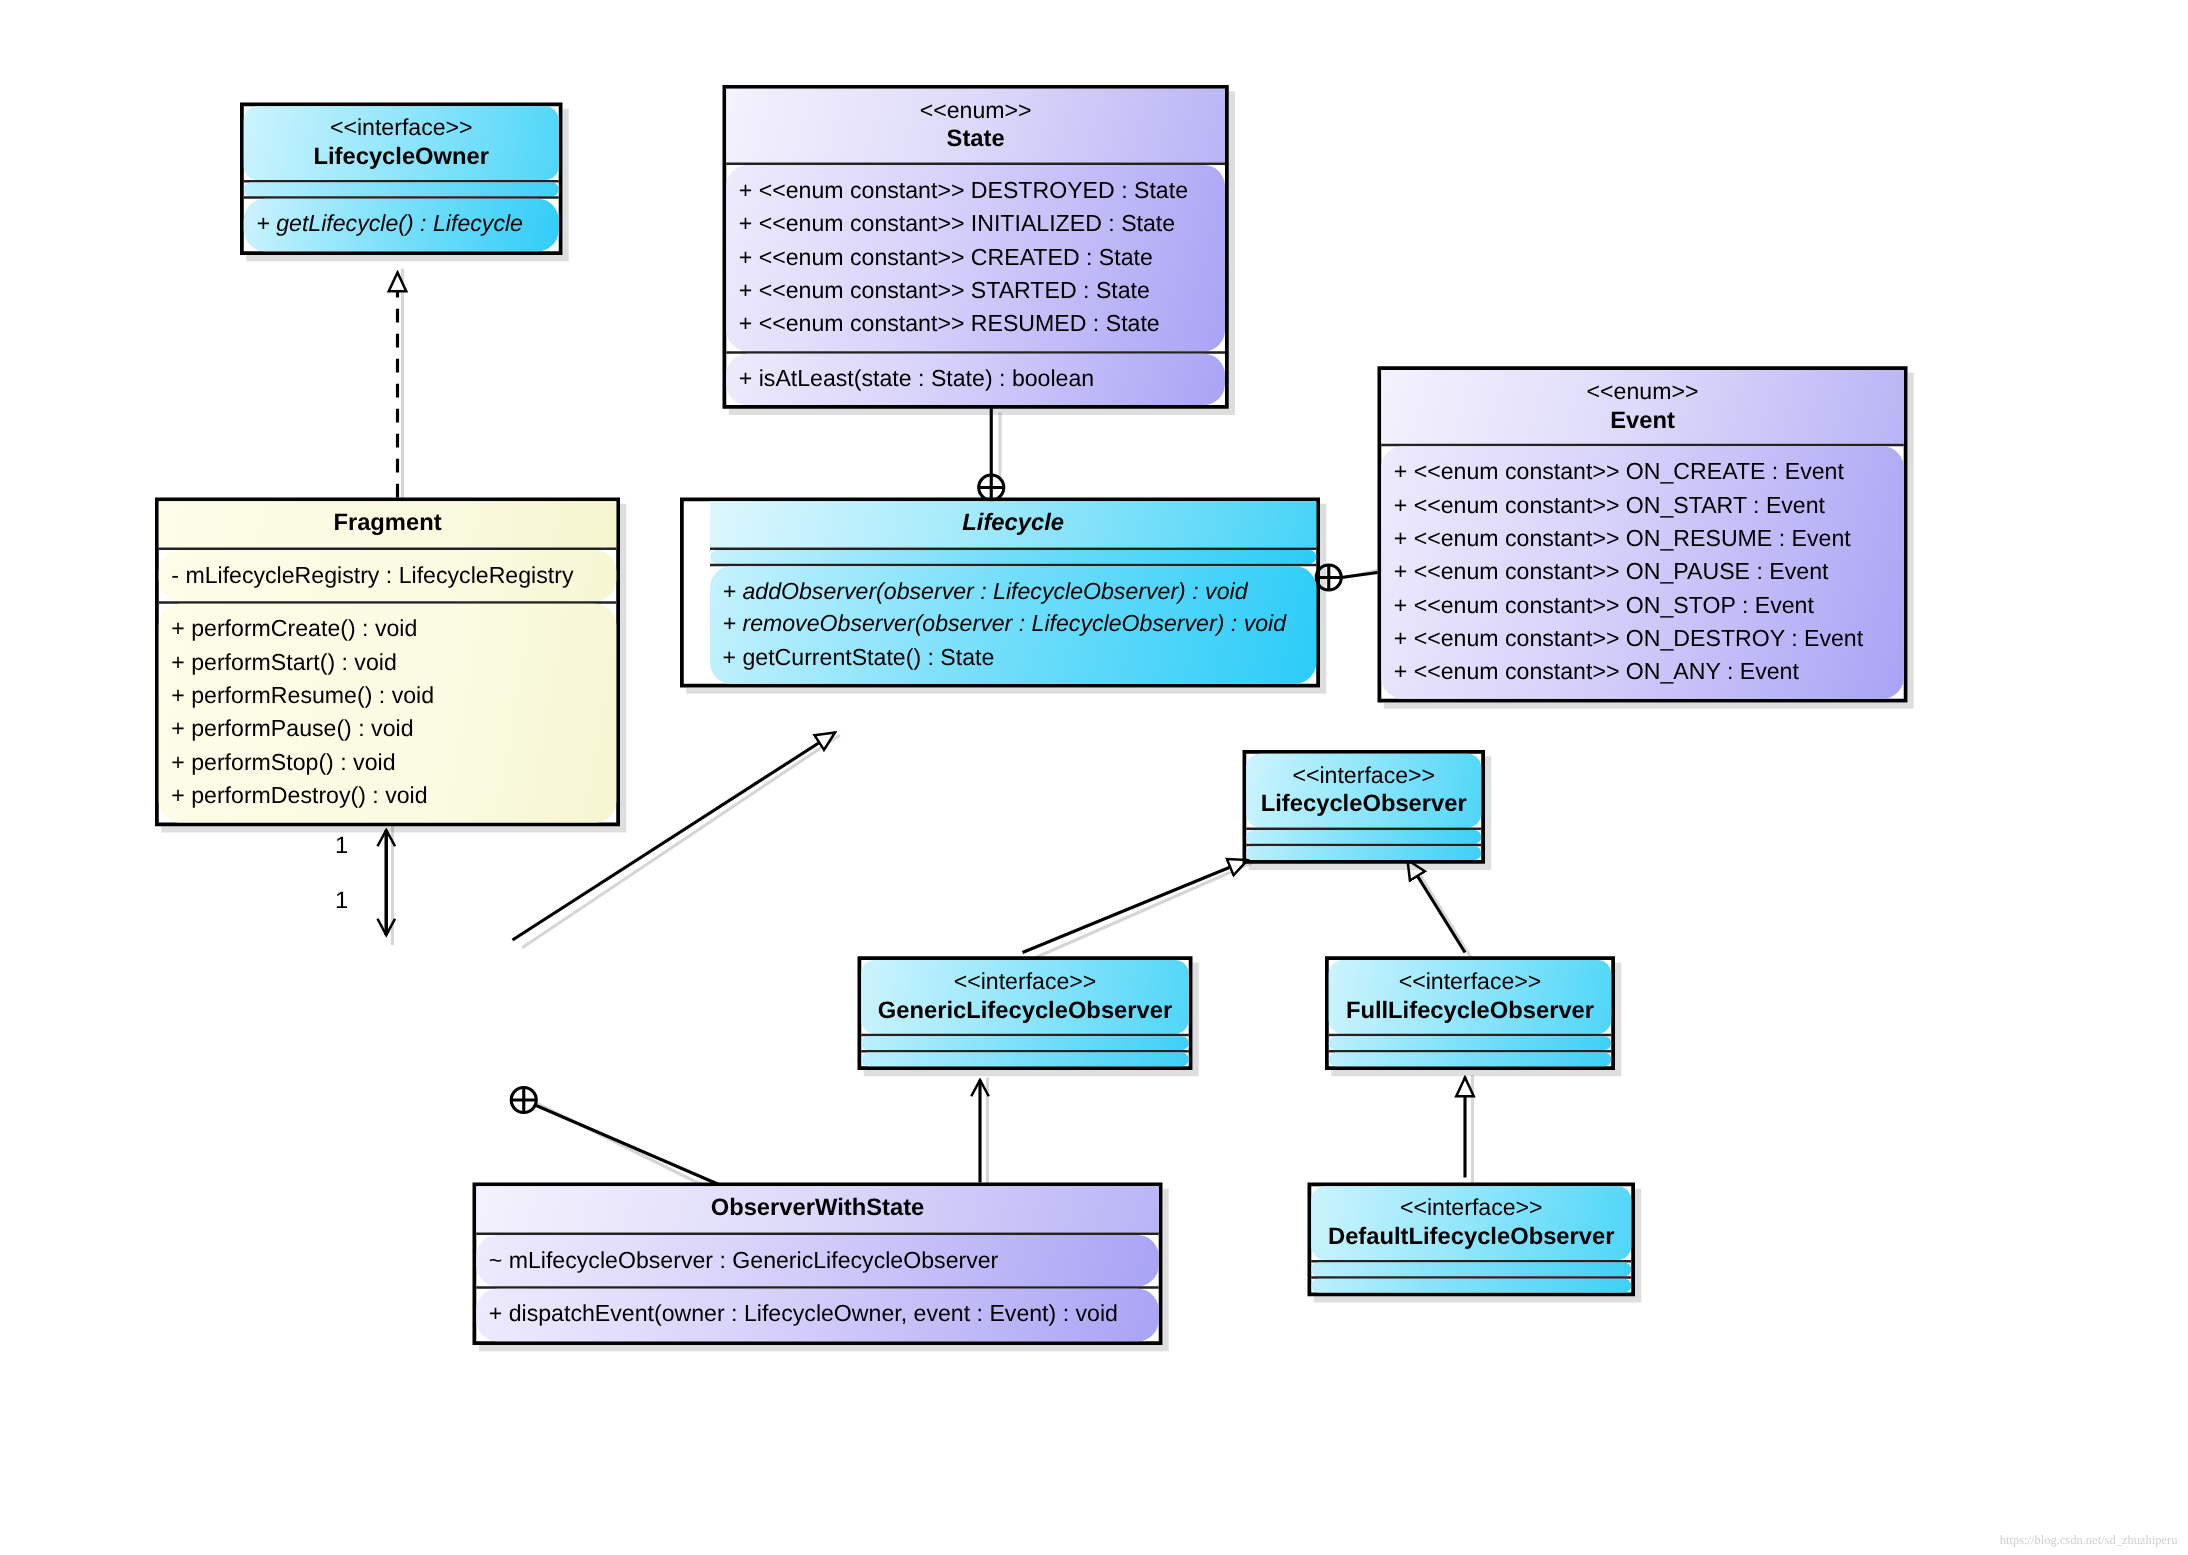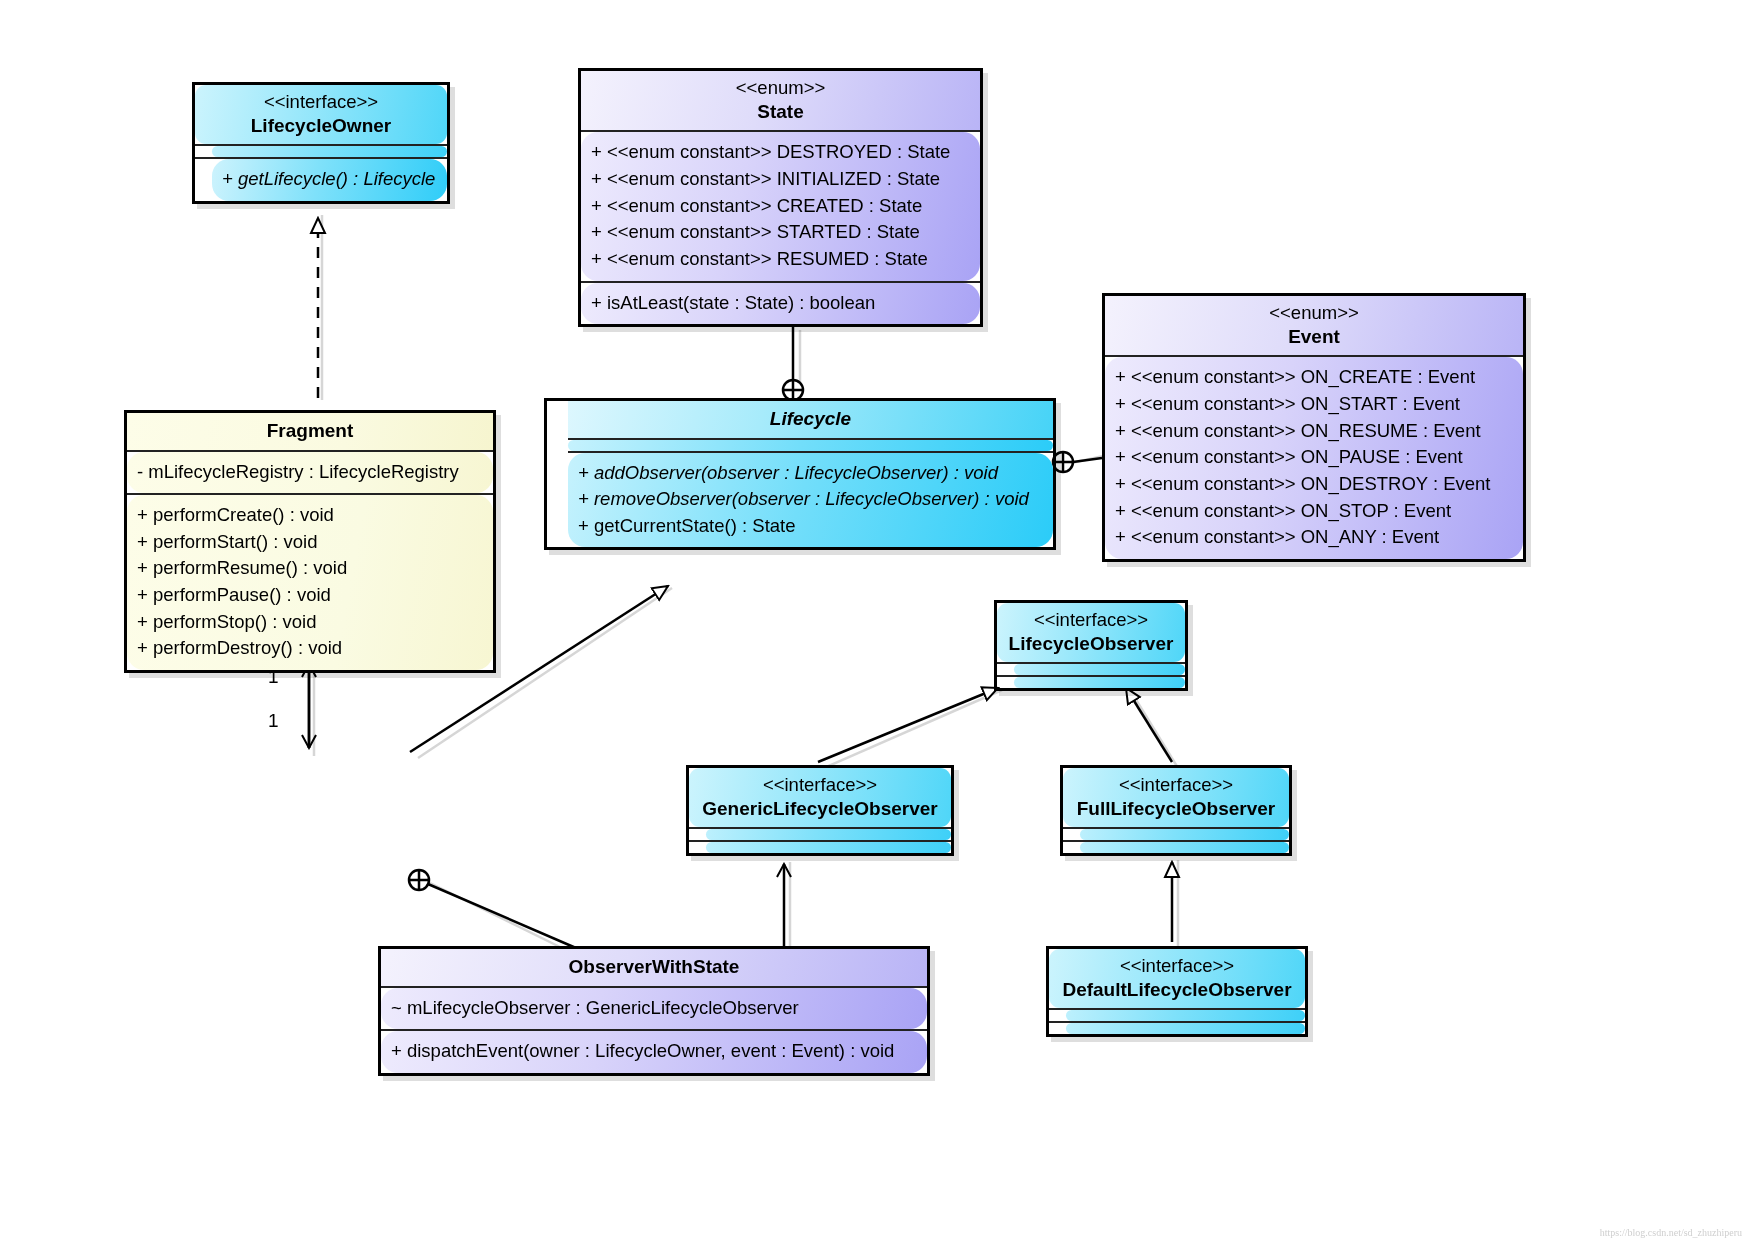--- a/index.html
+++ b/index.html
@@ -36,7 +36,7 @@
 
   
   .blue .hdr{background:linear-gradient(100deg,#ccf4fd 0%,#9fe9fb 38%,#4fd6f8 100%);border-radius:11px;}
-  .blue .compart{background:linear-gradient(100deg,#cdf3fd 0%,#7fe1fa 45%,#30cdf8 100%);margin-left:17px;}
+  .blue .compart{background:linear-gradient(100deg,#cdf3fd 0%,#7fe1fa 45%,#30cdf8 100%);}
   .blue .compart.empty{background:linear-gradient(100deg,#bdf0fd 0%,#7fe1fa 45%,#3ed0f8 100%);}
 
   .blue2 .hdr{background:linear-gradient(105deg,#ddf7fe 0%,#a7ebfb 40%,#46d3f7 100%);}

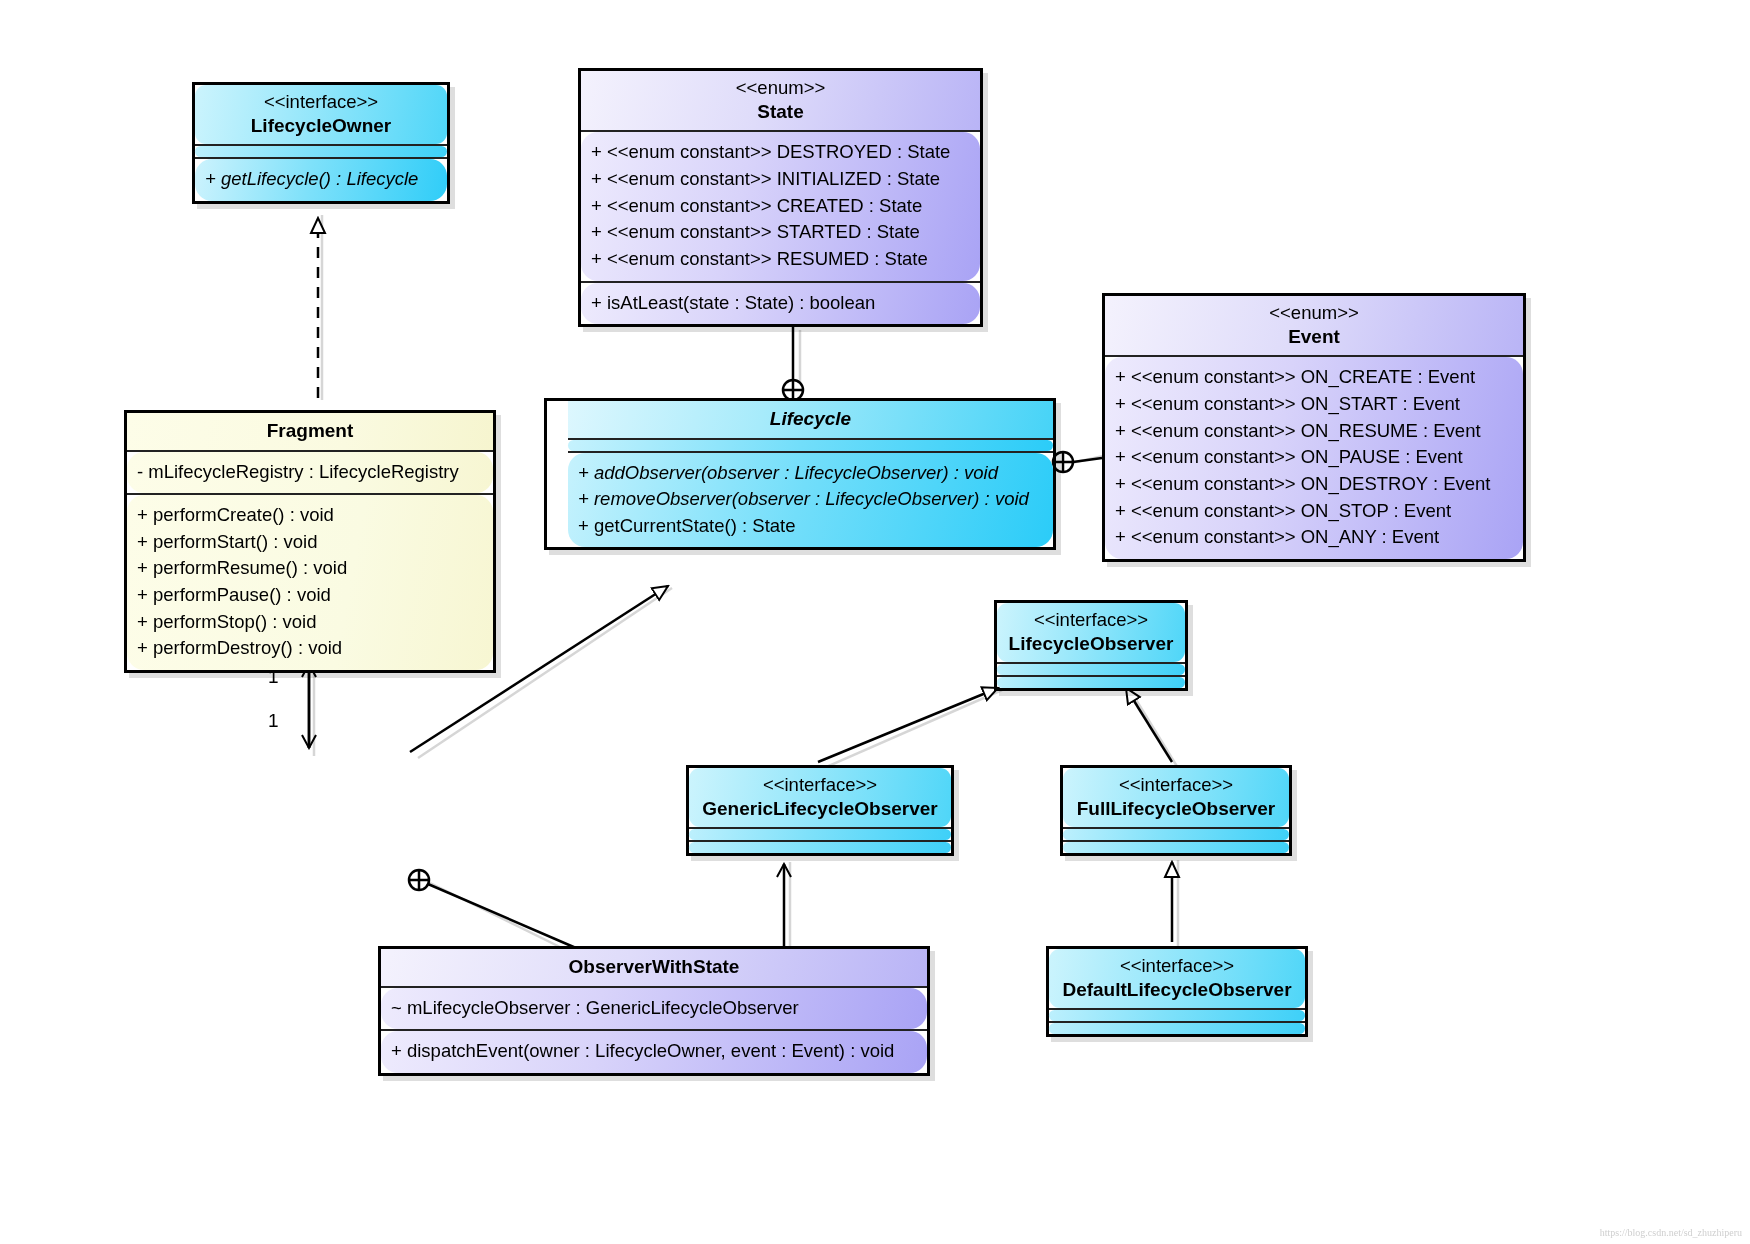--- a/index.html
+++ b/index.html
@@ -167,7 +167,7 @@
     </div>
   </div>
 
-  <div class="uml yellow" style="left:124px;top:410px;width:372px;">
+  <div class="uml yellow" style="left:124px;top:398px;width:372px;">
     <div class="hdr">
       <div class="cname">Fragment</div>
     </div>

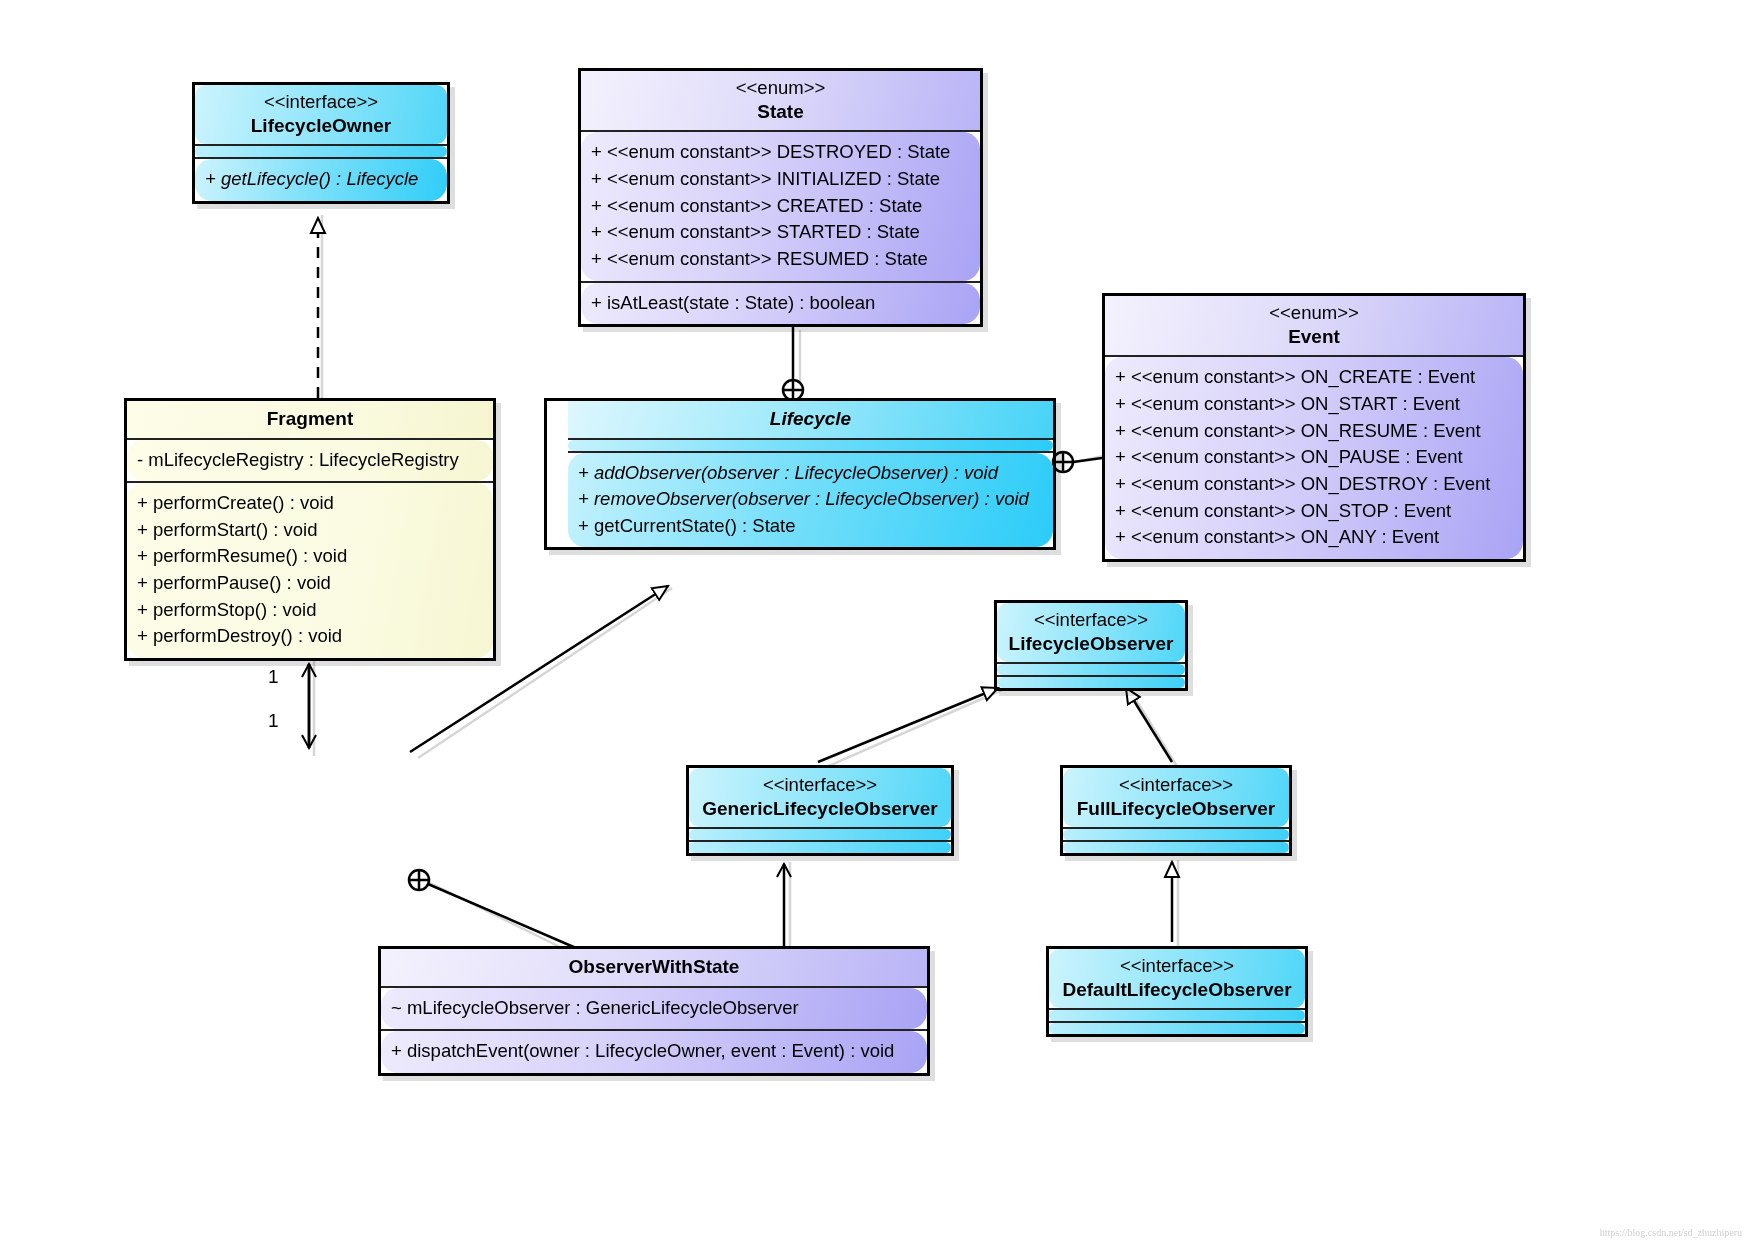--- a/index.html
+++ b/index.html
@@ -161,8 +161,8 @@
       <div class="row">+ &lt;&lt;enum constant&gt;&gt; ON_START : Event</div>
       <div class="row">+ &lt;&lt;enum constant&gt;&gt; ON_RESUME : Event</div>
       <div class="row">+ &lt;&lt;enum constant&gt;&gt; ON_PAUSE : Event</div>
+      <div class="row">+ &lt;&lt;enum constant&gt;&gt; ON_STOP : Event</div>
       <div class="row">+ &lt;&lt;enum constant&gt;&gt; ON_DESTROY : Event</div>
-      <div class="row">+ &lt;&lt;enum constant&gt;&gt; ON_STOP : Event</div>
       <div class="row">+ &lt;&lt;enum constant&gt;&gt; ON_ANY : Event</div>
     </div>
   </div>

